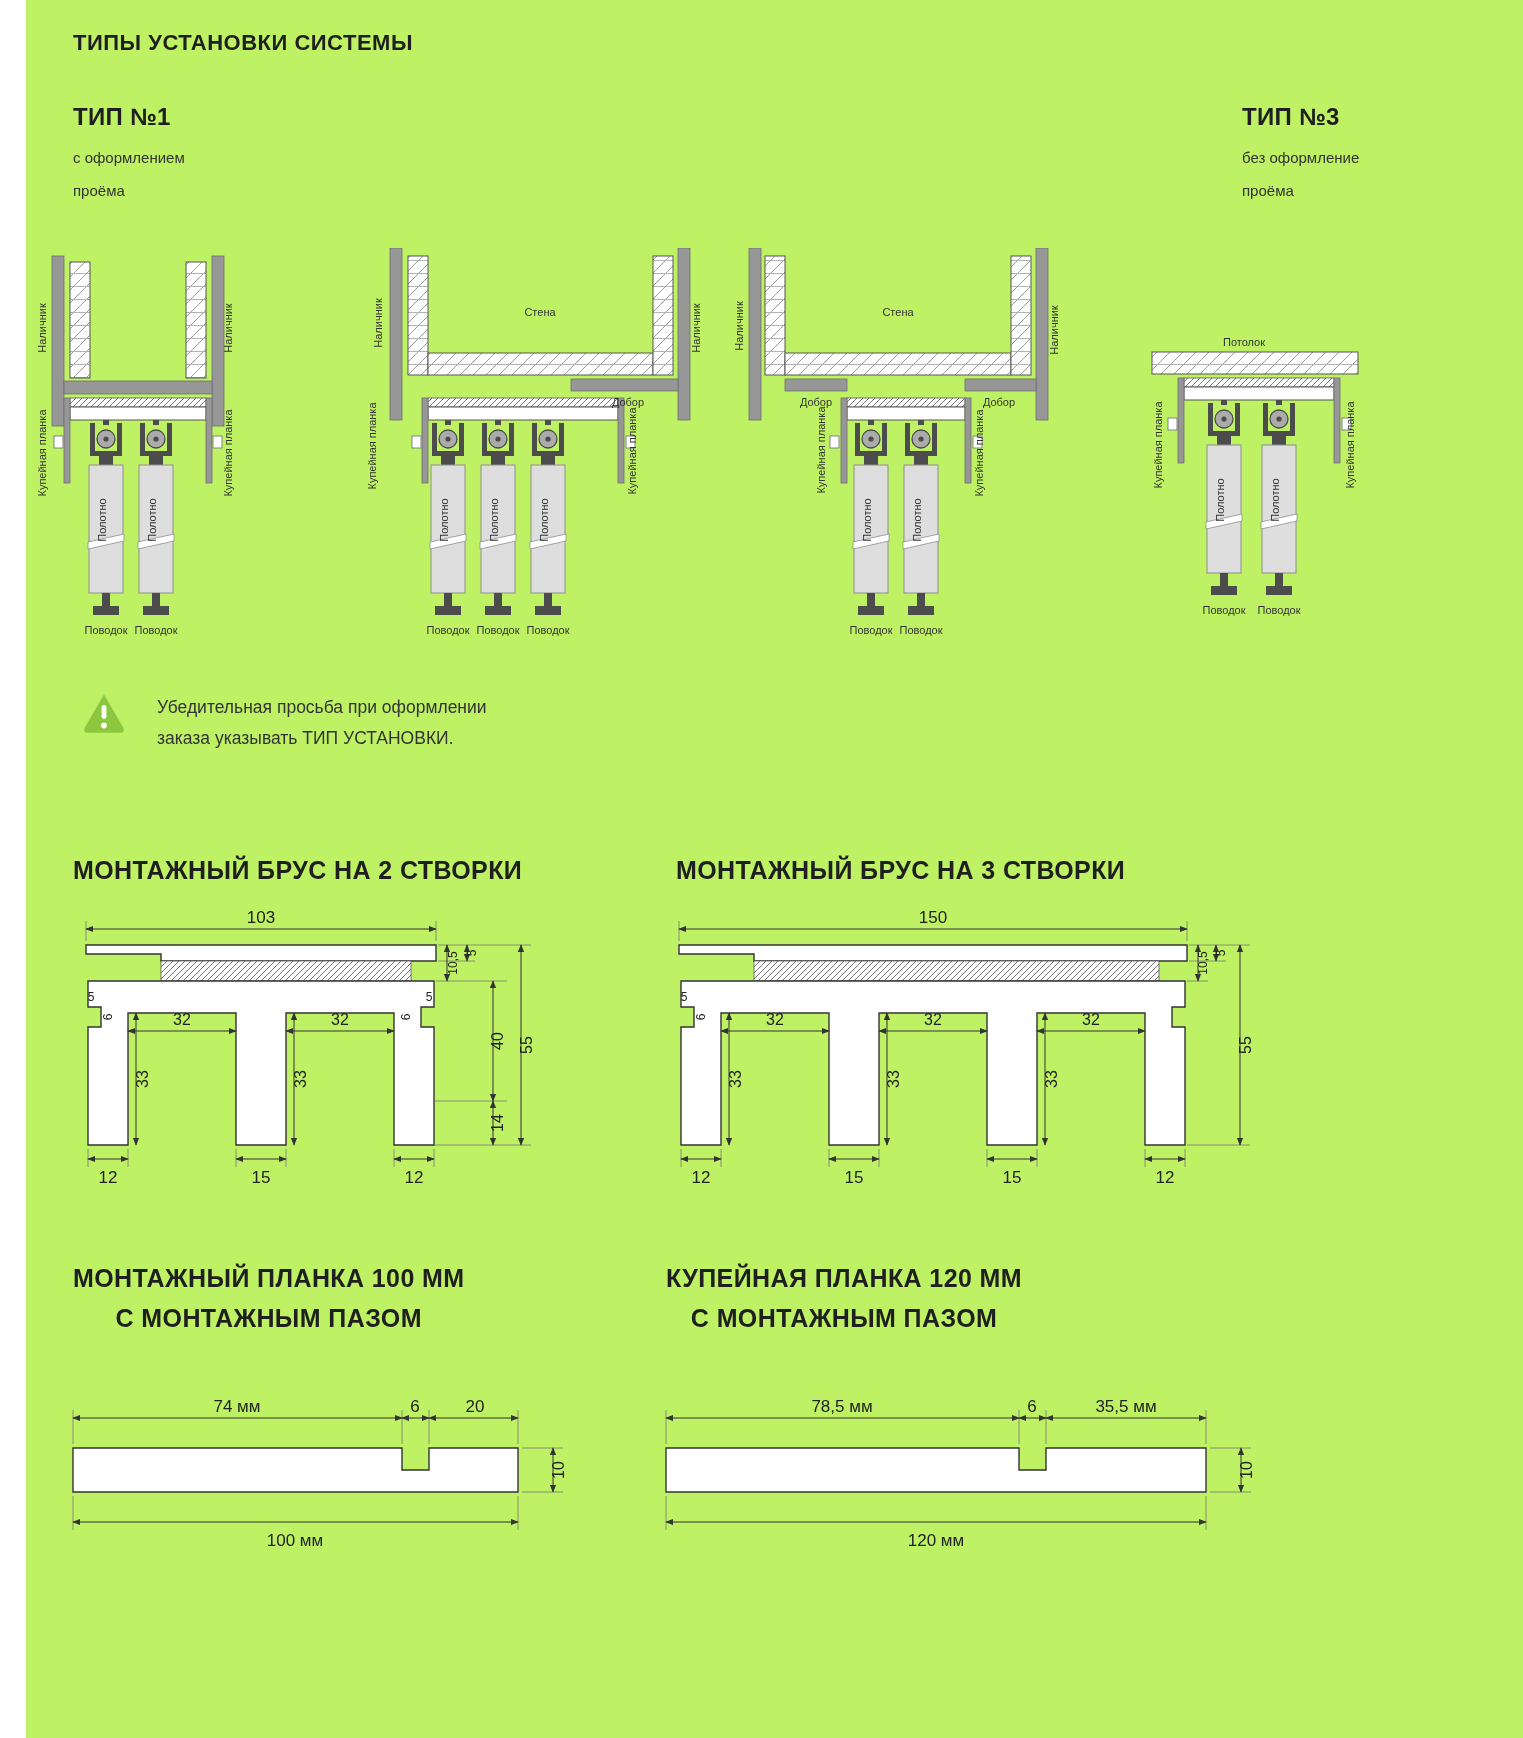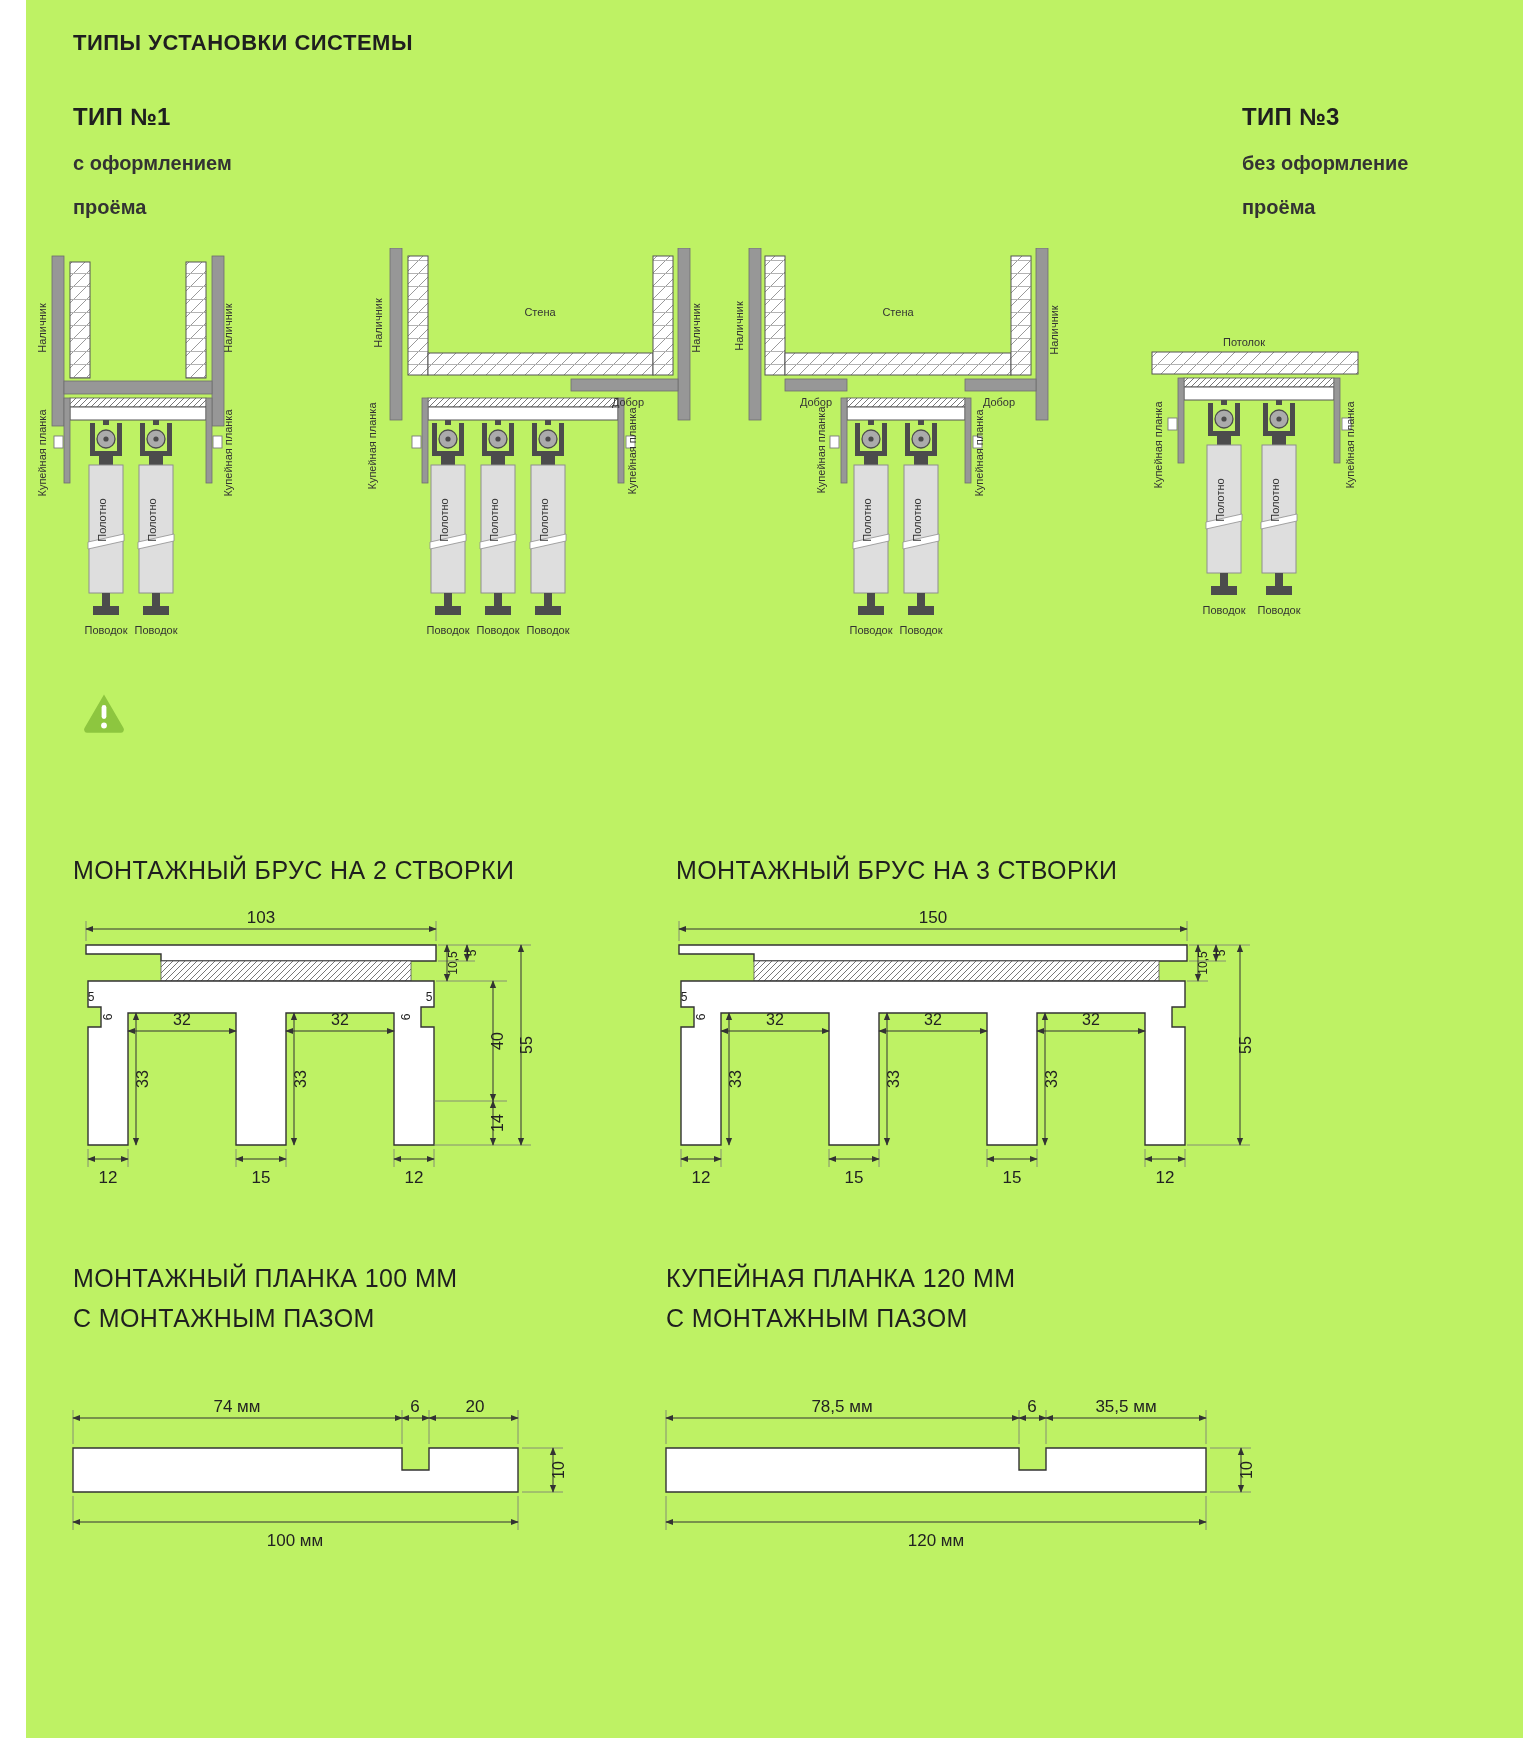--- a/index.html
+++ b/index.html
@@ -10,7 +10,7 @@
   .h1 { font-size:22px; font-weight:bold; letter-spacing:.5px; }
   .h2 { font-size:25px; font-weight:normal; letter-spacing:.4px; line-height:1.6; white-space:pre-line; }
   .type-name { font-size:24px; font-weight:bold; letter-spacing:.3px; margin-bottom:10px; }
-  .type-desc { font-size:20px; line-height:2.2; color:#333; white-space:pre-line;font-weight:bold; }
+  .type-desc { font-size:15px; line-height:2.2; color:#333; white-space:pre-line; }
   .warn { display:flex; align-items:flex-start; }
   .warn-text { font-size:17.5px; line-height:1.75; color:#333; margin-left:30px; }
   svg text { font-family:"Liberation Sans", sans-serif; fill:#222; }

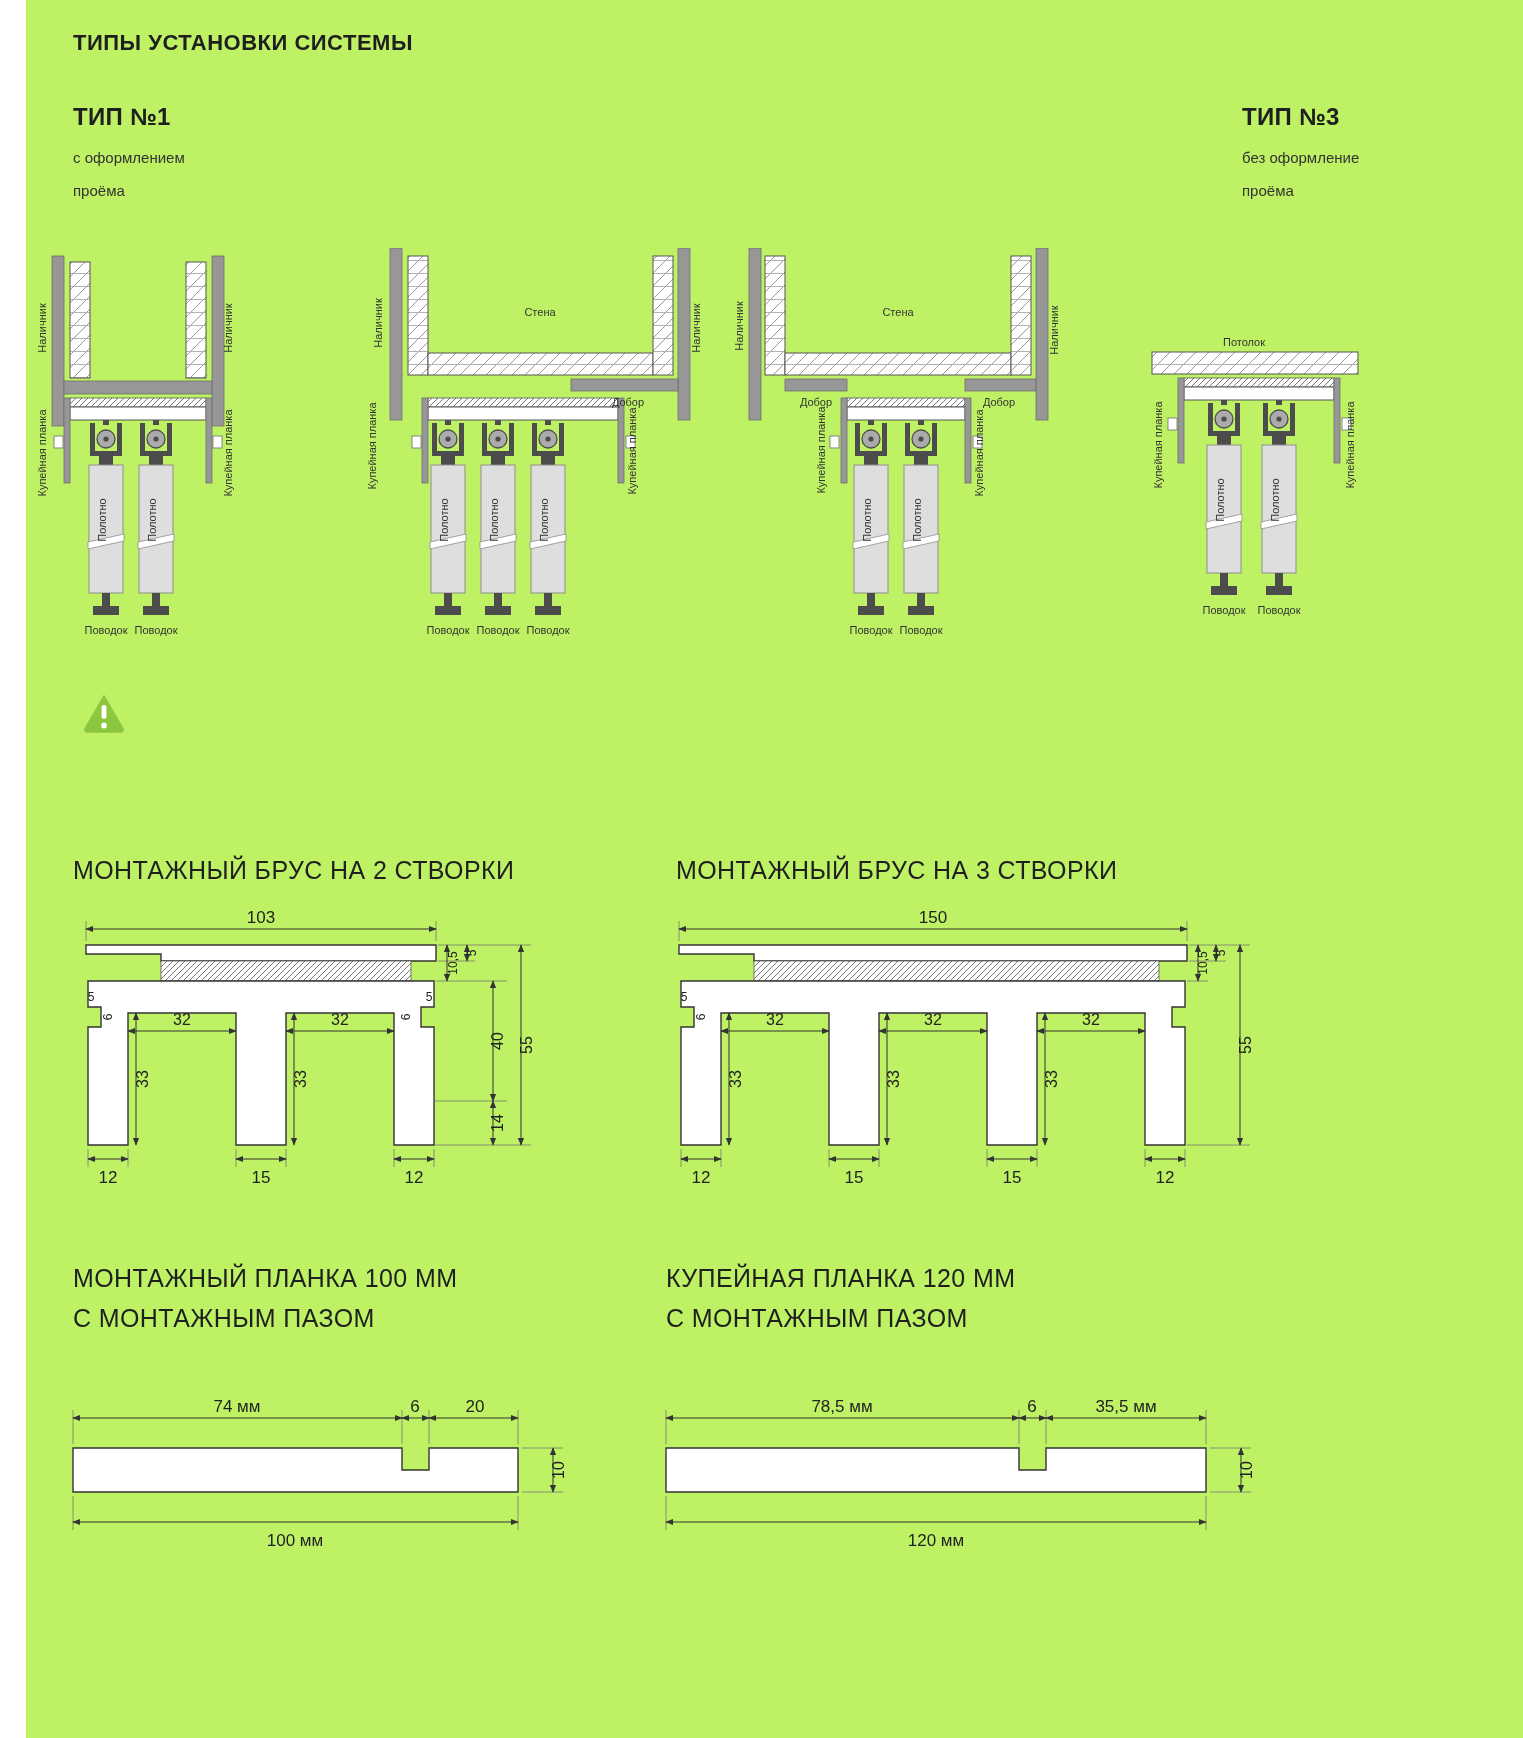--- a/index.html
+++ b/index.html
@@ -183,6 +183,10 @@
       <rect x="20.6" y="13" width="4.8" height="14" rx="2.4" fill="#fff"></rect>
       <circle cx="23" cy="33.5" r="2.9" fill="#fff"></circle>
     </svg>
+    <div class="warn-text">
+      <div>Убедительная просьба при оформлении</div>
+      <div>заказа указывать ТИП УСТАНОВКИ.</div>
+    </div>
   </div>
 
   <div class="abs h2" style="left:47px; top:850px">МОНТАЖНЫЙ БРУС НА 2 СТВОРКИ</div>

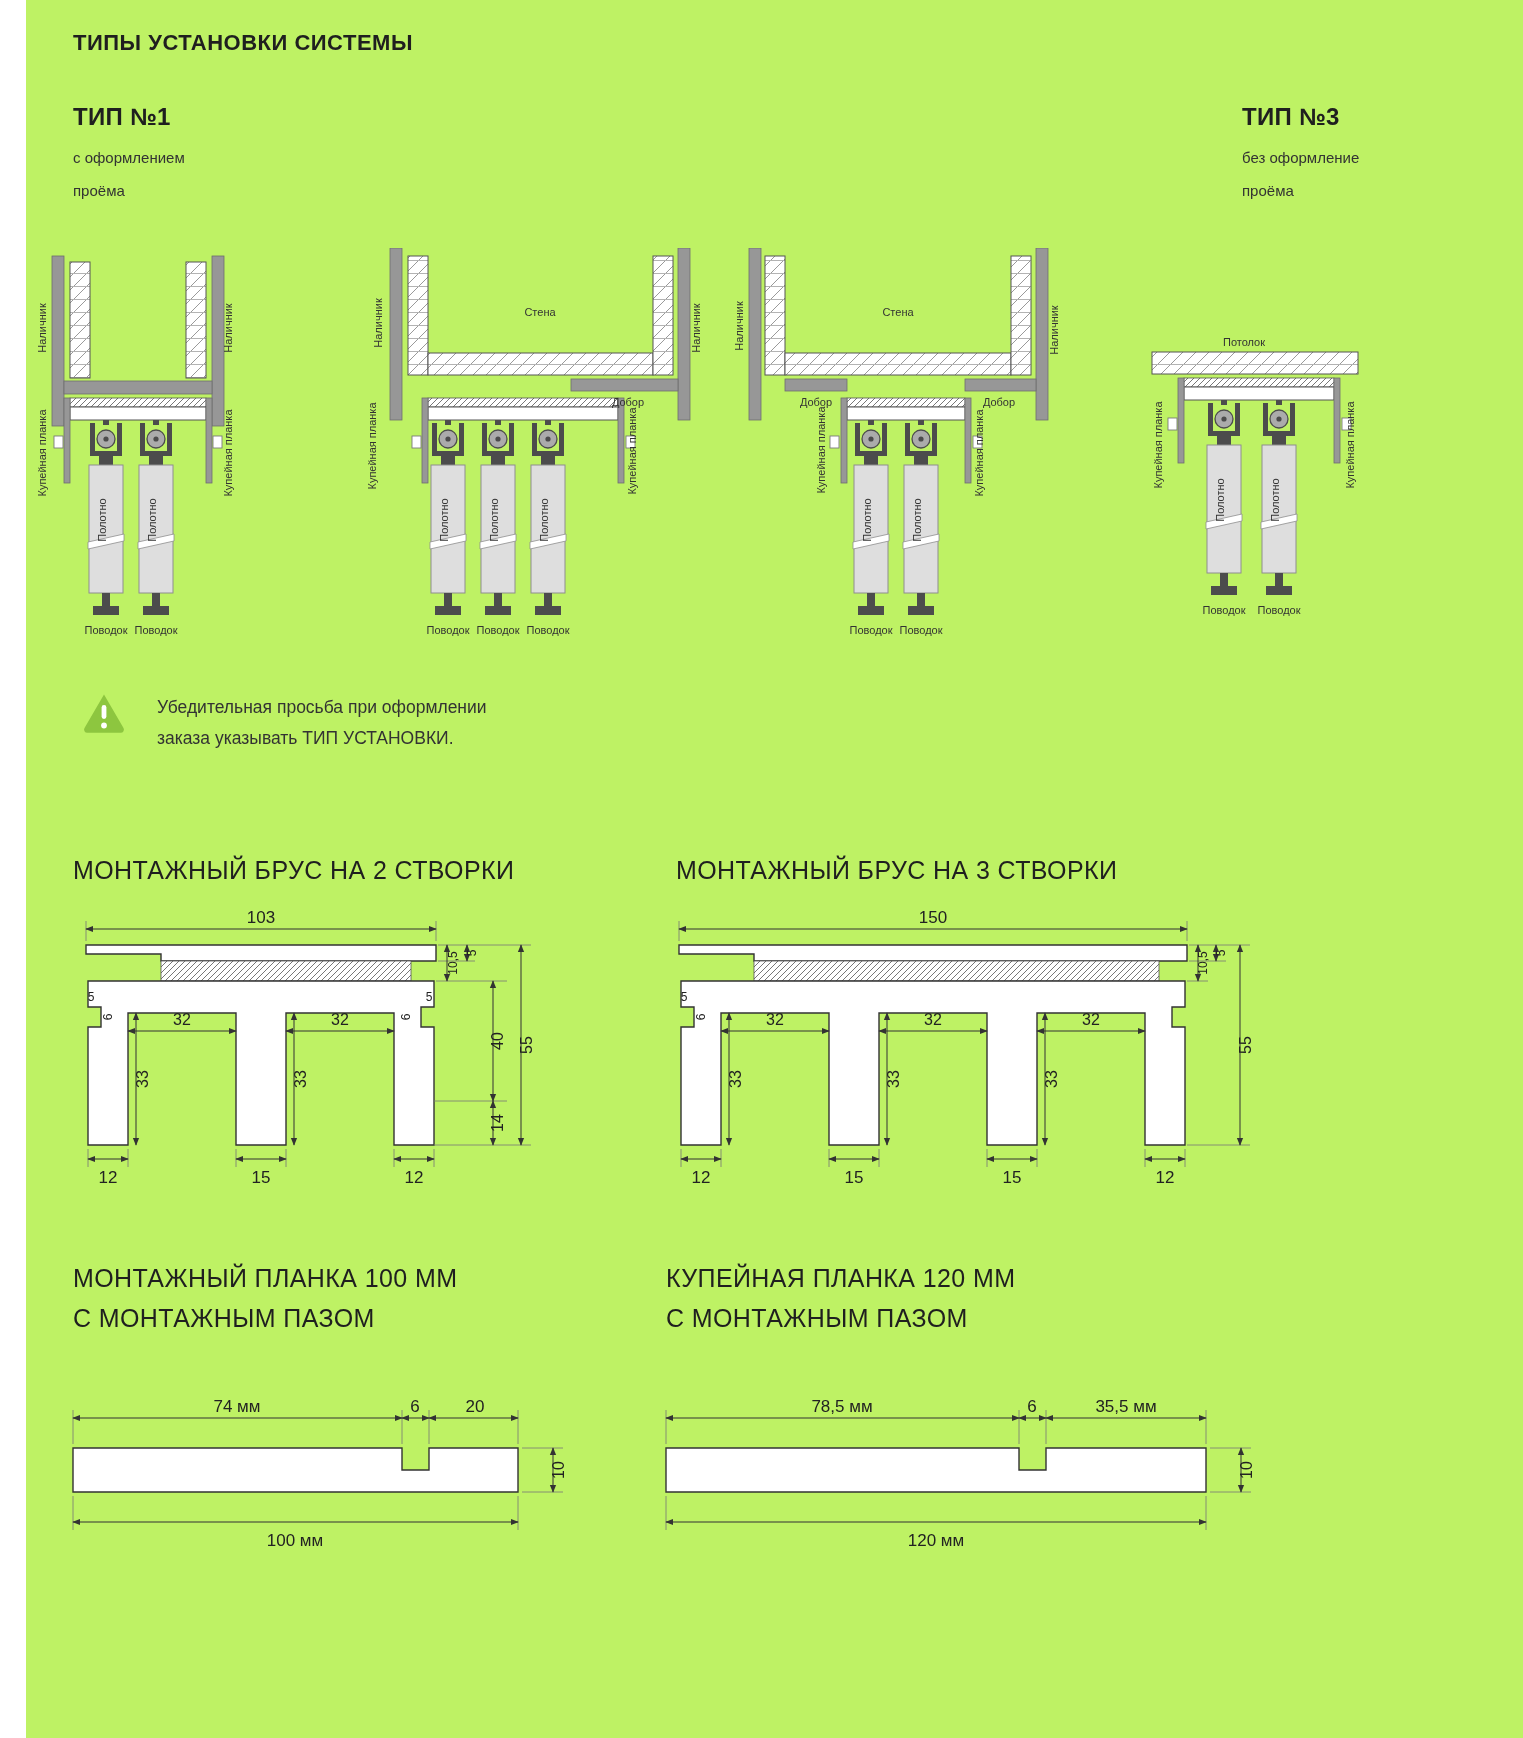--- a/index.html
+++ b/index.html
@@ -8,7 +8,7 @@
   #page { position:relative; width:1523px; height:1738px; background:#bef264; overflow:hidden;margin-left:26px; }
   .abs { position:absolute; }
   .h1 { font-size:22px; font-weight:bold; letter-spacing:.5px; }
-  .h2 { font-size:25px; font-weight:normal; letter-spacing:.4px; line-height:1.6; white-space:pre-line; }
+  .h2 { font-size:25px; font-weight:bold; letter-spacing:.4px; line-height:1.6; white-space:pre-line;text-align:center; }
   .type-name { font-size:24px; font-weight:bold; letter-spacing:.3px; margin-bottom:10px; }
   .type-desc { font-size:15px; line-height:2.2; color:#333; white-space:pre-line; }
   .warn { display:flex; align-items:flex-start; }

